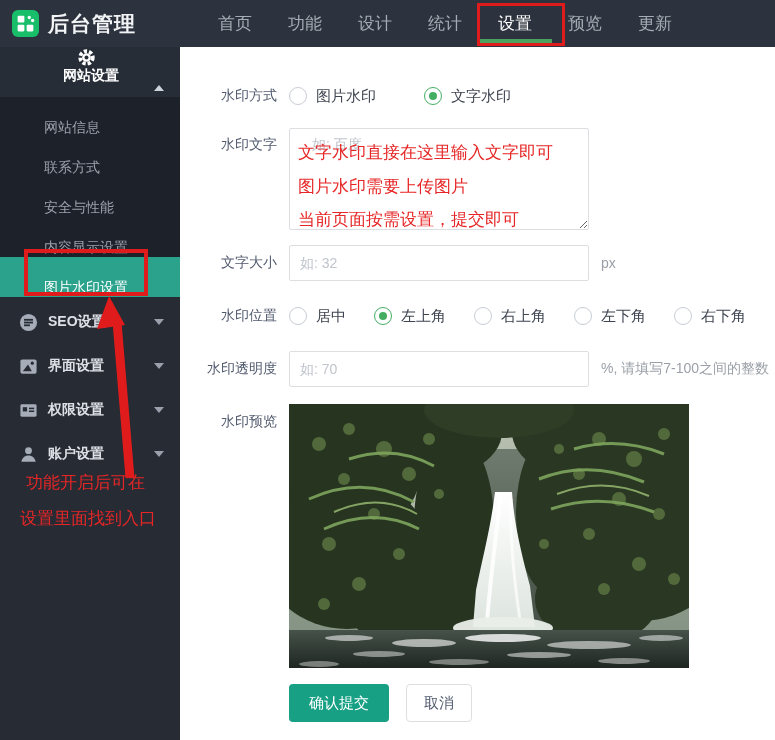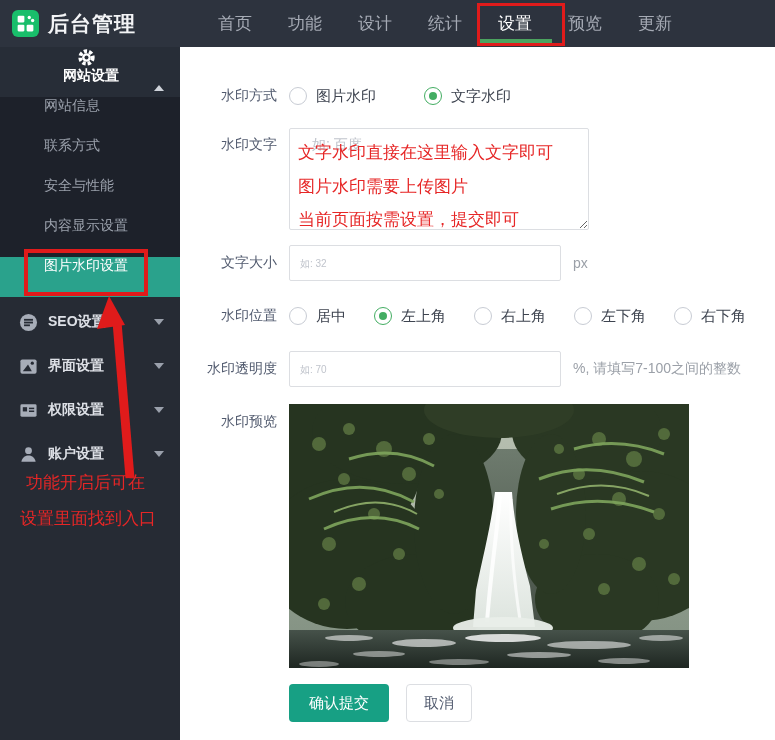--- a/index.html
+++ b/index.html
@@ -22,7 +22,7 @@
   .sidebar{position:absolute;top:47px;left:0;width:180px;height:693px;background:#262b34;z-index:1;}
   .side-group-header{height:50px;display:flex;align-items:center;padding:0 16px 0 18px;background:#272d37;color:#fff;font-size:14px;font-weight:700;cursor:pointer;flex-direction:column;}
   .side-sub{background:#1d212a;}
-  .side-sub-item{height:40px;display:flex;align-items:flex-start;padding-left:44px;color:#9ba1ac;font-size:14px;cursor:pointer;}
+  .side-sub-item{height:40px;display:flex;align-items:flex-end;padding-left:44px;color:#9ba1ac;font-size:14px;cursor:pointer;}
   .side-sub-item.active{background:#2aa28c;color:#fff;}
   .side-groups{margin-top:3px;}
   .side-group{height:44px;display:flex;align-items:center;padding:0 16px 0 18px;color:#dde0e6;font-size:14px;font-weight:700;cursor:pointer;}

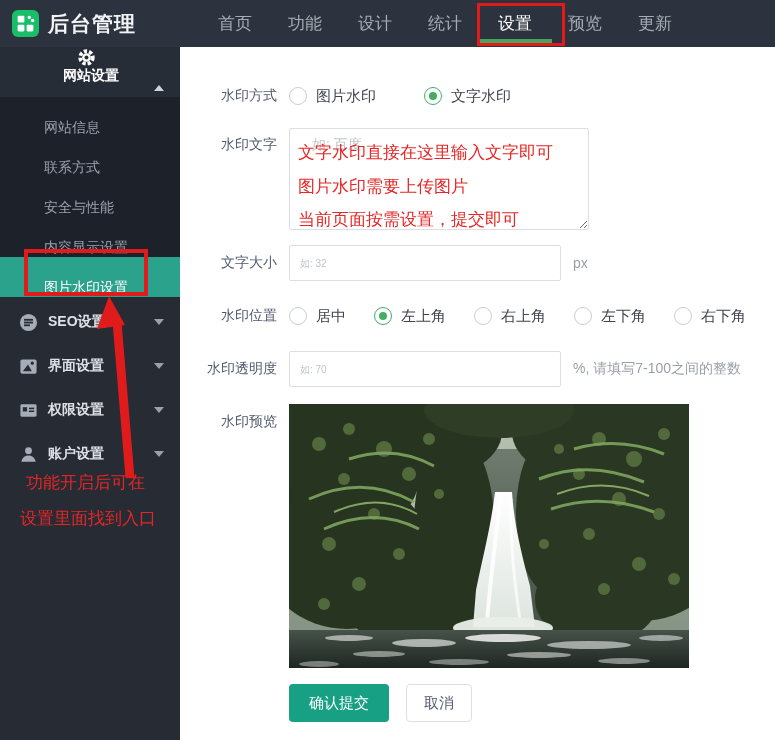--- a/index.html
+++ b/index.html
@@ -60,7 +60,7 @@
   textarea.wm-text{width:300px;height:102px;border:1px solid #dcdee2;border-radius:2px;padding:7px 22px;font-size:14px;color:#333;font-family:inherit;resize:both;display:block;outline:none;}
   textarea.wm-text::placeholder{color:#c0c4cc;}
   .ta-notes{position:absolute;left:9px;top:8px;pointer-events:none;color:#e62626;font-size:17px;line-height:33.5px;white-space:nowrap;}
-  input.field{width:272px;height:36px;border:1px solid #dcdee2;border-radius:2px;padding:0 10px;font-size:10px;color:#333;font-family:inherit;outline:none;}
+  input.field{width:300px;height:36px;border:1px solid #dcdee2;border-radius:2px;padding:0 10px;font-size:14px;color:#333;font-family:inherit;outline:none;}
   input.field::placeholder{color:#c0c4cc;}
   .suffix{margin-left:12px;color:#9ba0a8;font-size:14px;align-self:center;white-space:nowrap;}
   .preview-box{width:400px;height:264px;flex:none;line-height:0;}

